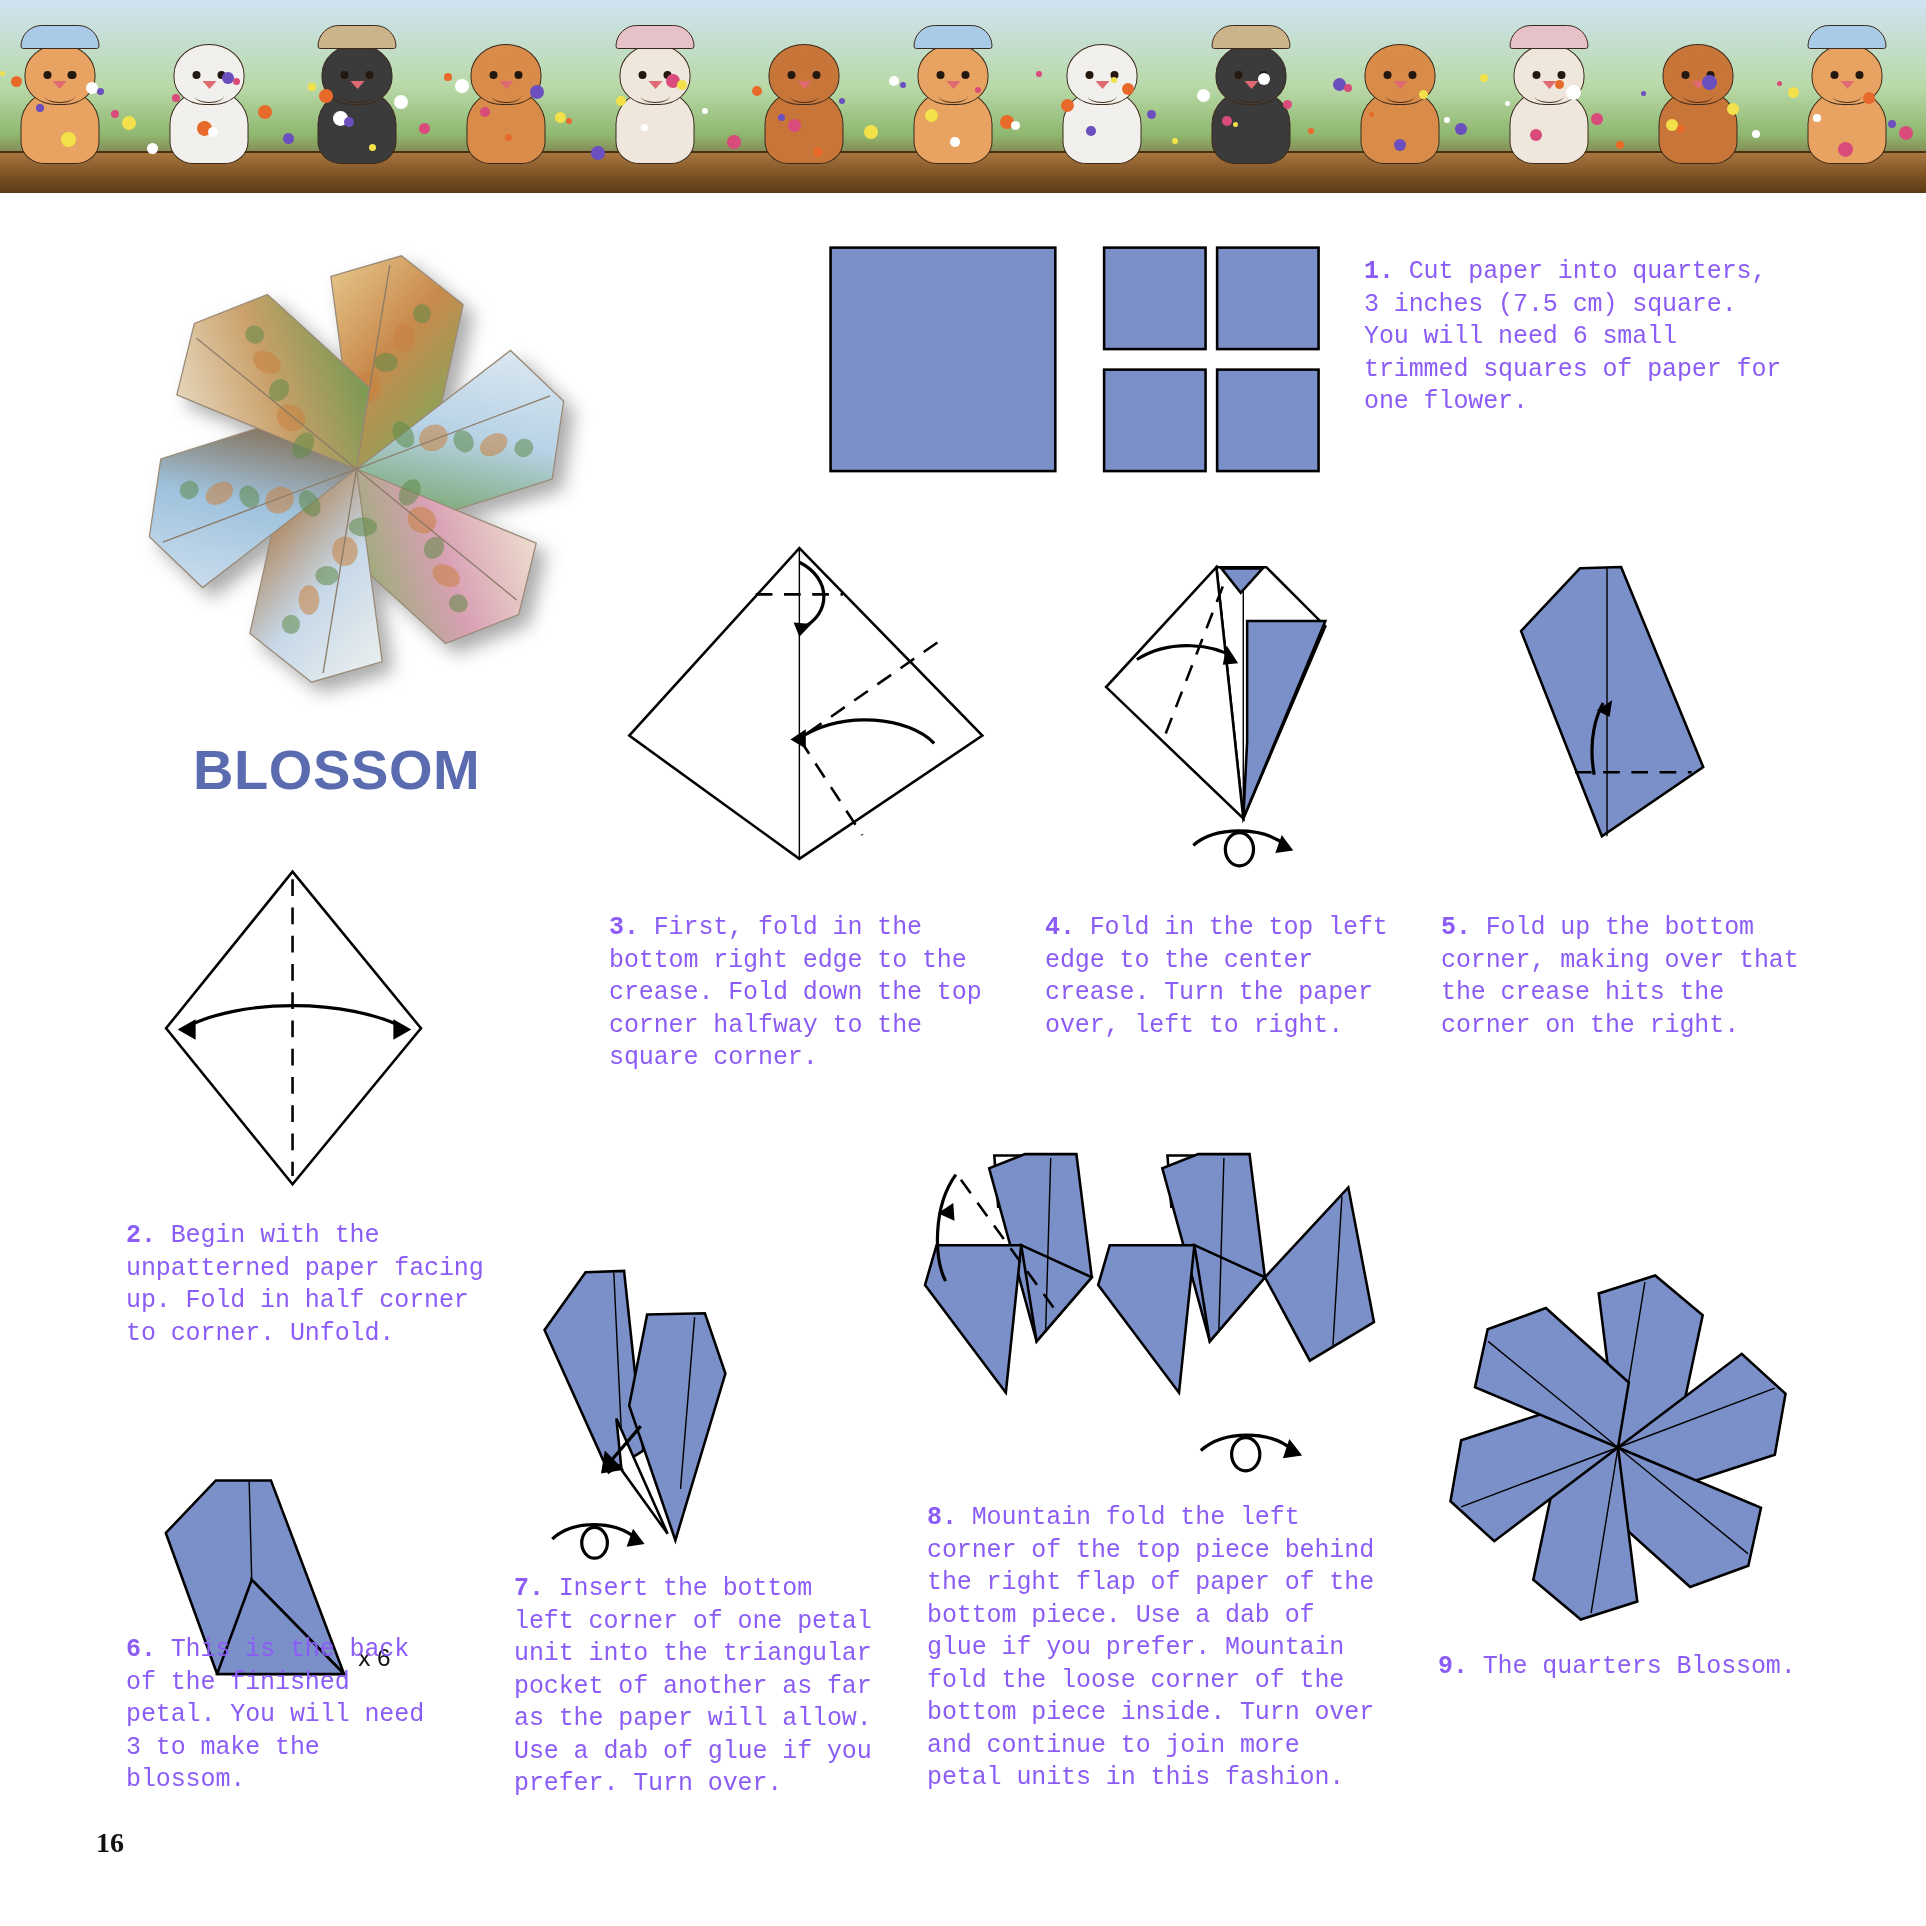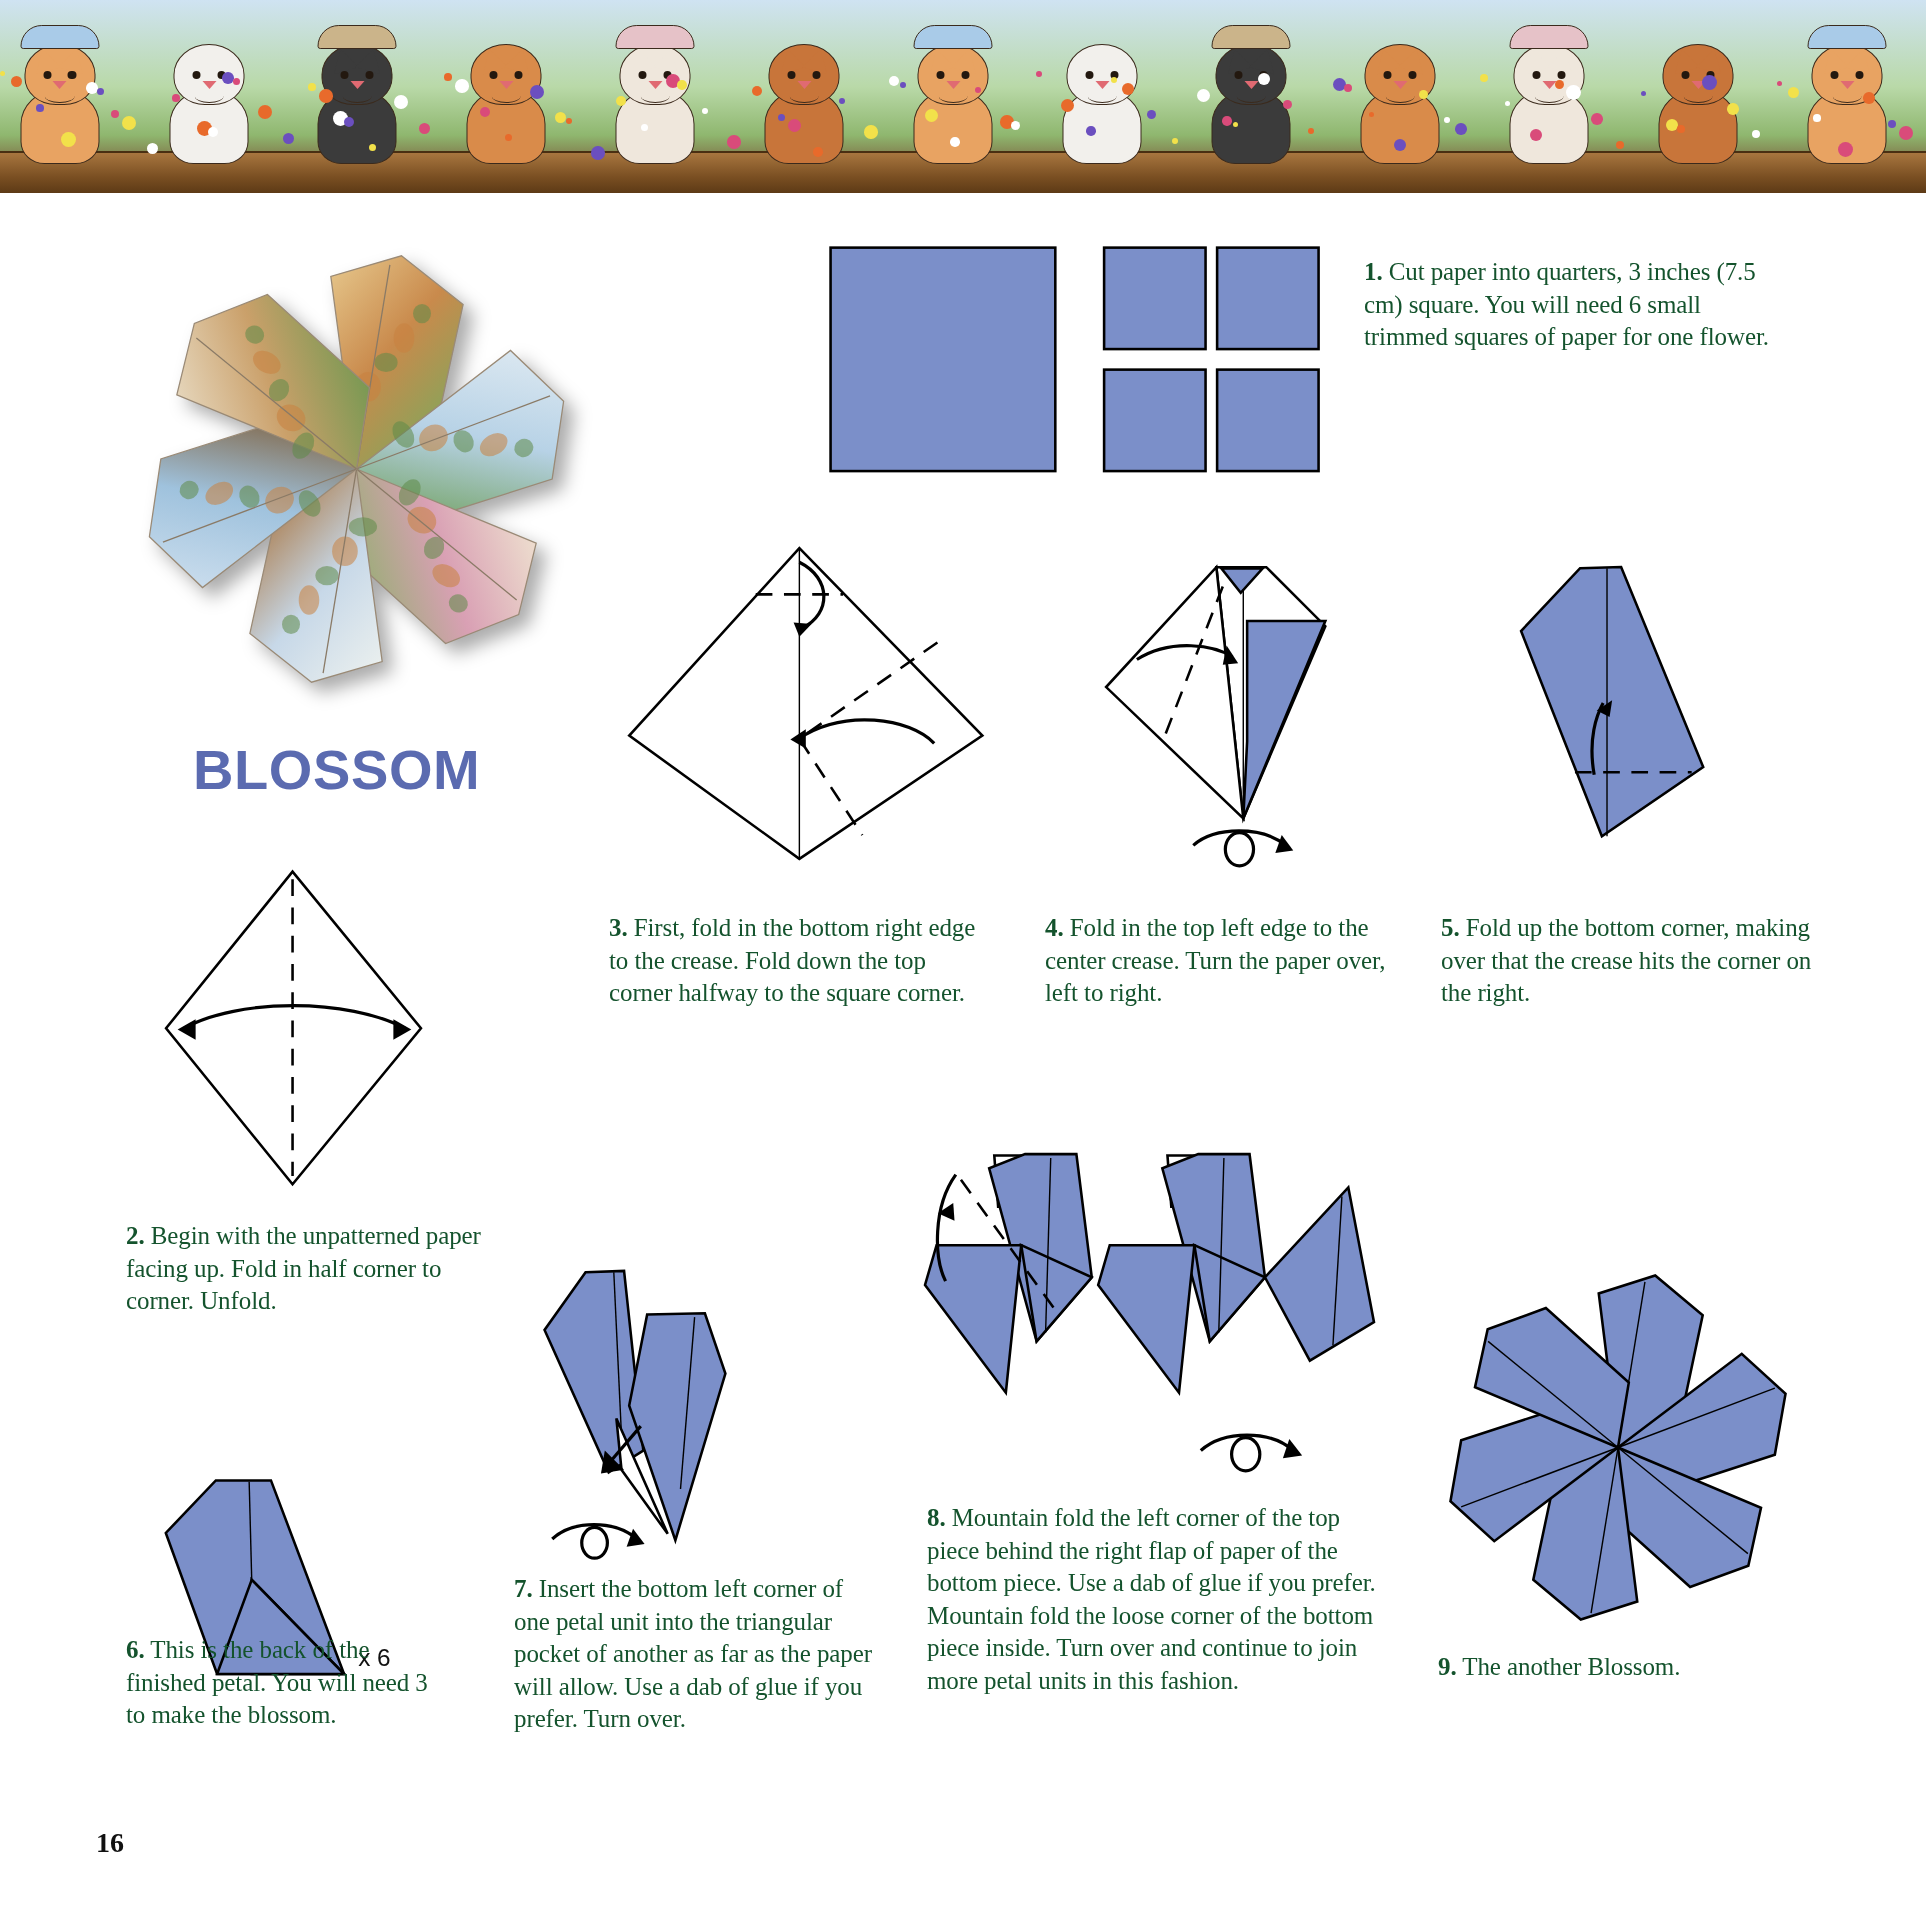--- a/index.html
+++ b/index.html
@@ -67,11 +67,11 @@
   
   .abs{position:absolute;}
   .txt{
-    color:#14532d;
+    color:#8b5cf6;
     font-size:25px;
     line-height:1.30;
     letter-spacing:-0.1px;
-    font-family:Liberation Serif, serif;
+    font-family:Liberation Mono, monospace;
   }
   .stepnum{font-weight:bold;}
 

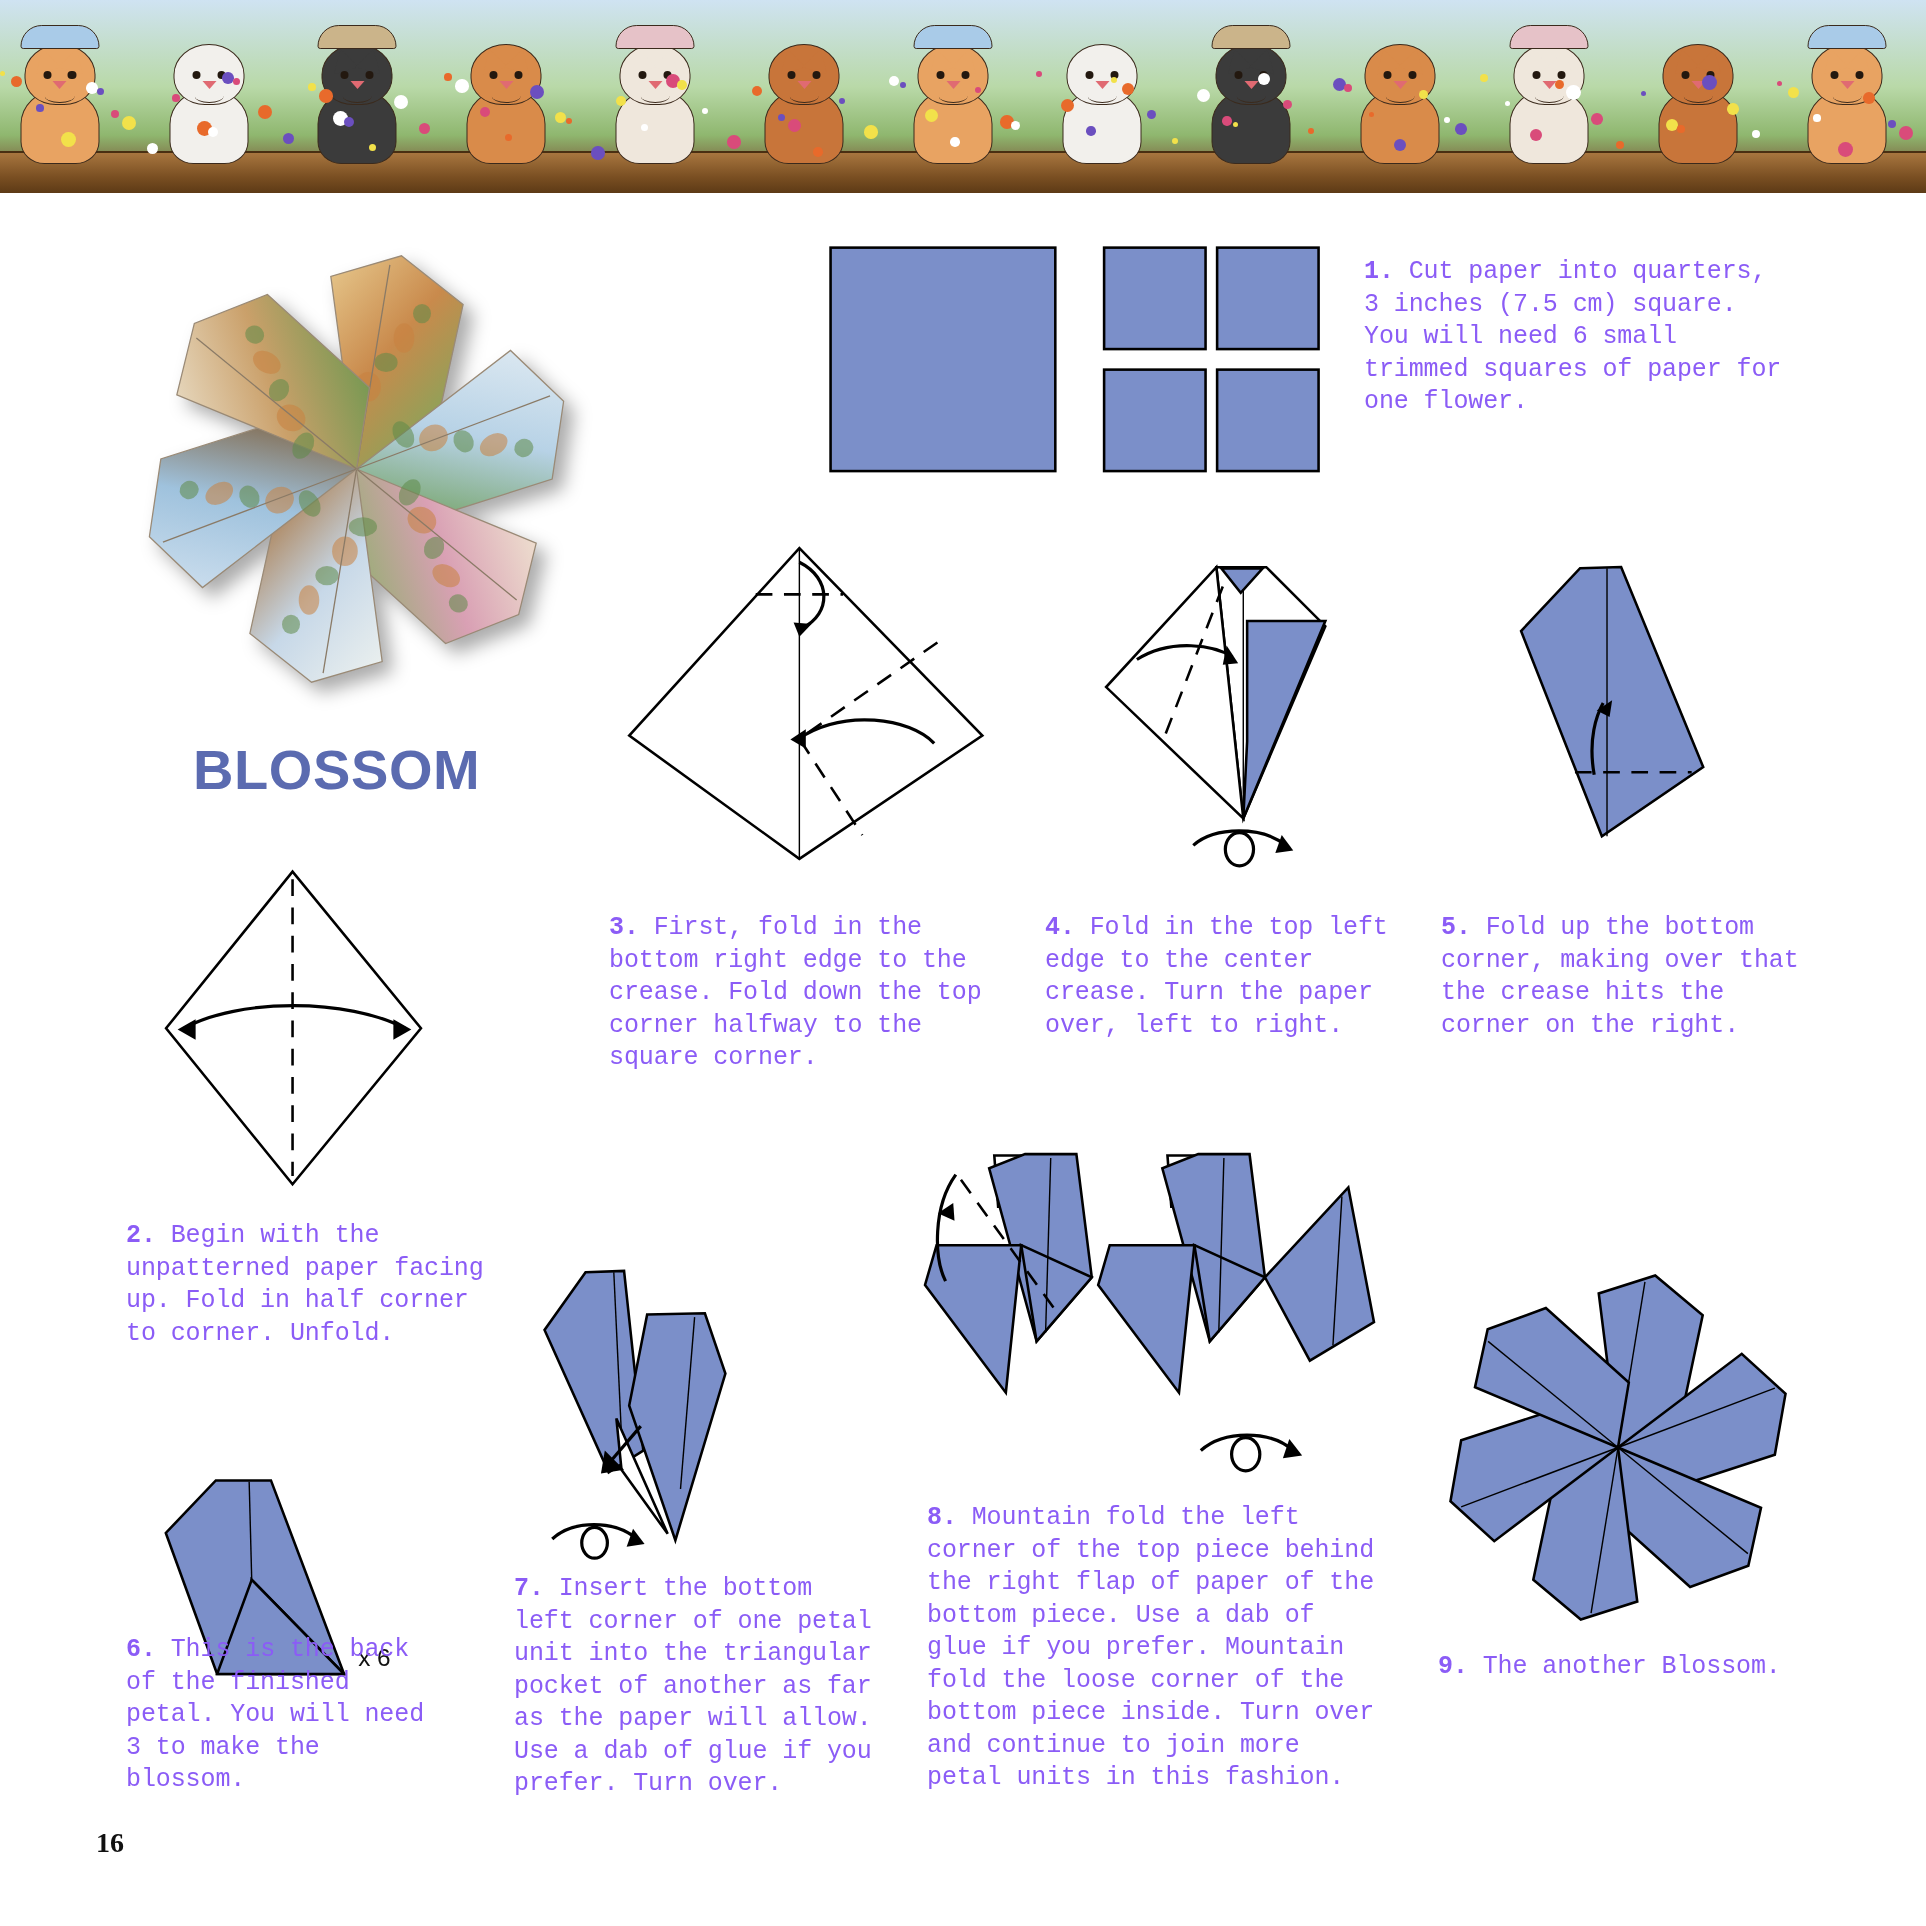--- a/index.html
+++ b/index.html
@@ -624,7 +624,7 @@
 </div>
 <div class="abs txt" style="left:1438px;top:1651px;width:385px;">
   <span class="stepnum">9.</span>
-  <span>The another Blossom.</span>
+  <span>The quarters Blossom.</span>
 </div>
 
 

